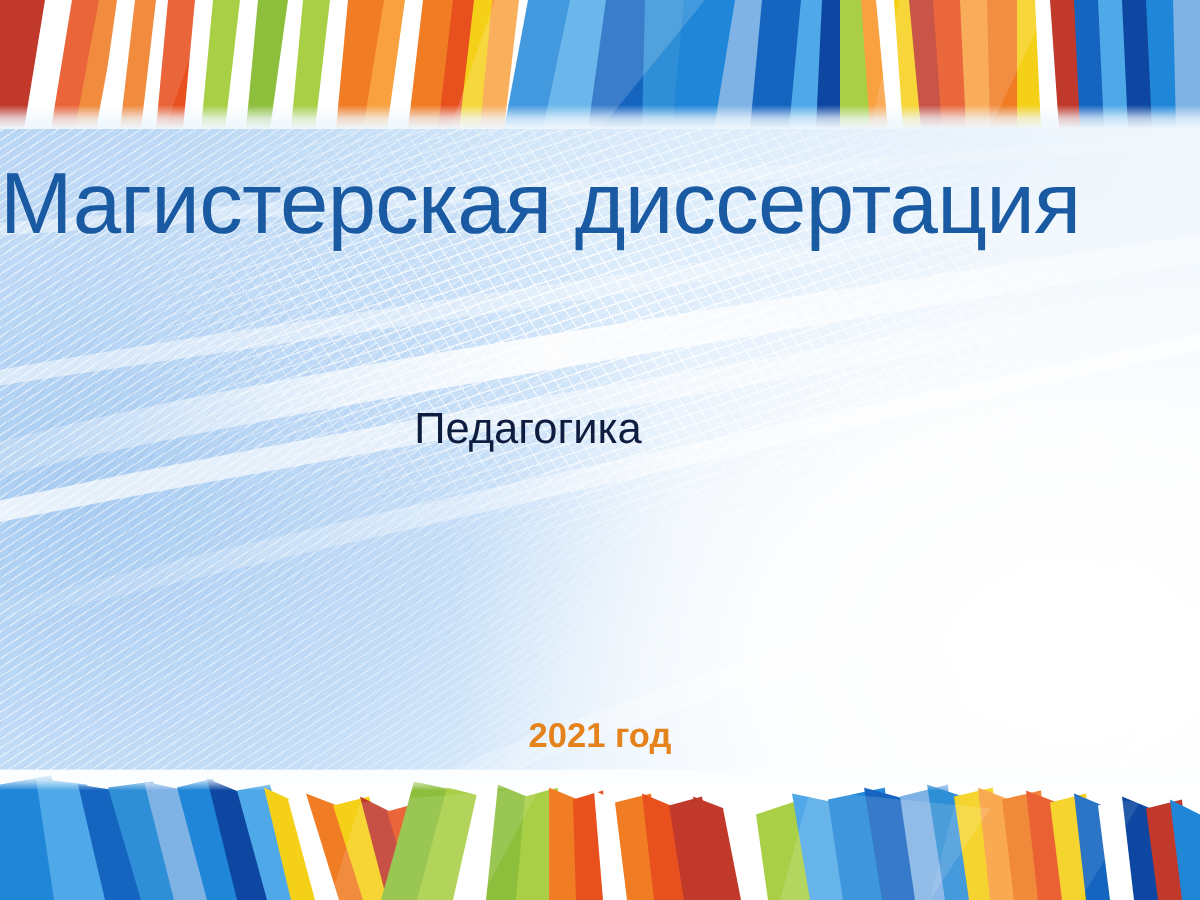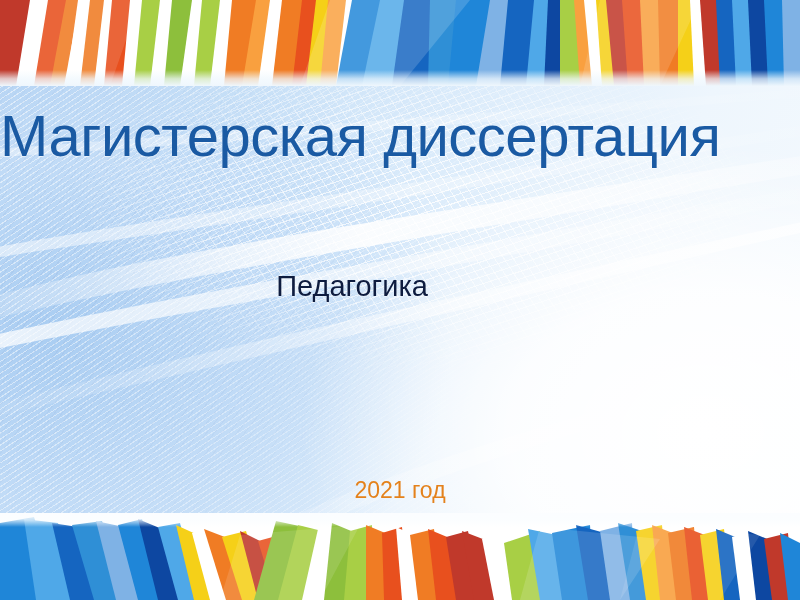--- a/index.html
+++ b/index.html
@@ -159,6 +159,7 @@
     text-align: center;
     font-size: 23px;
     color: #e4821c;
+    font-weight: bold;
   }
 </style>
 </head>

